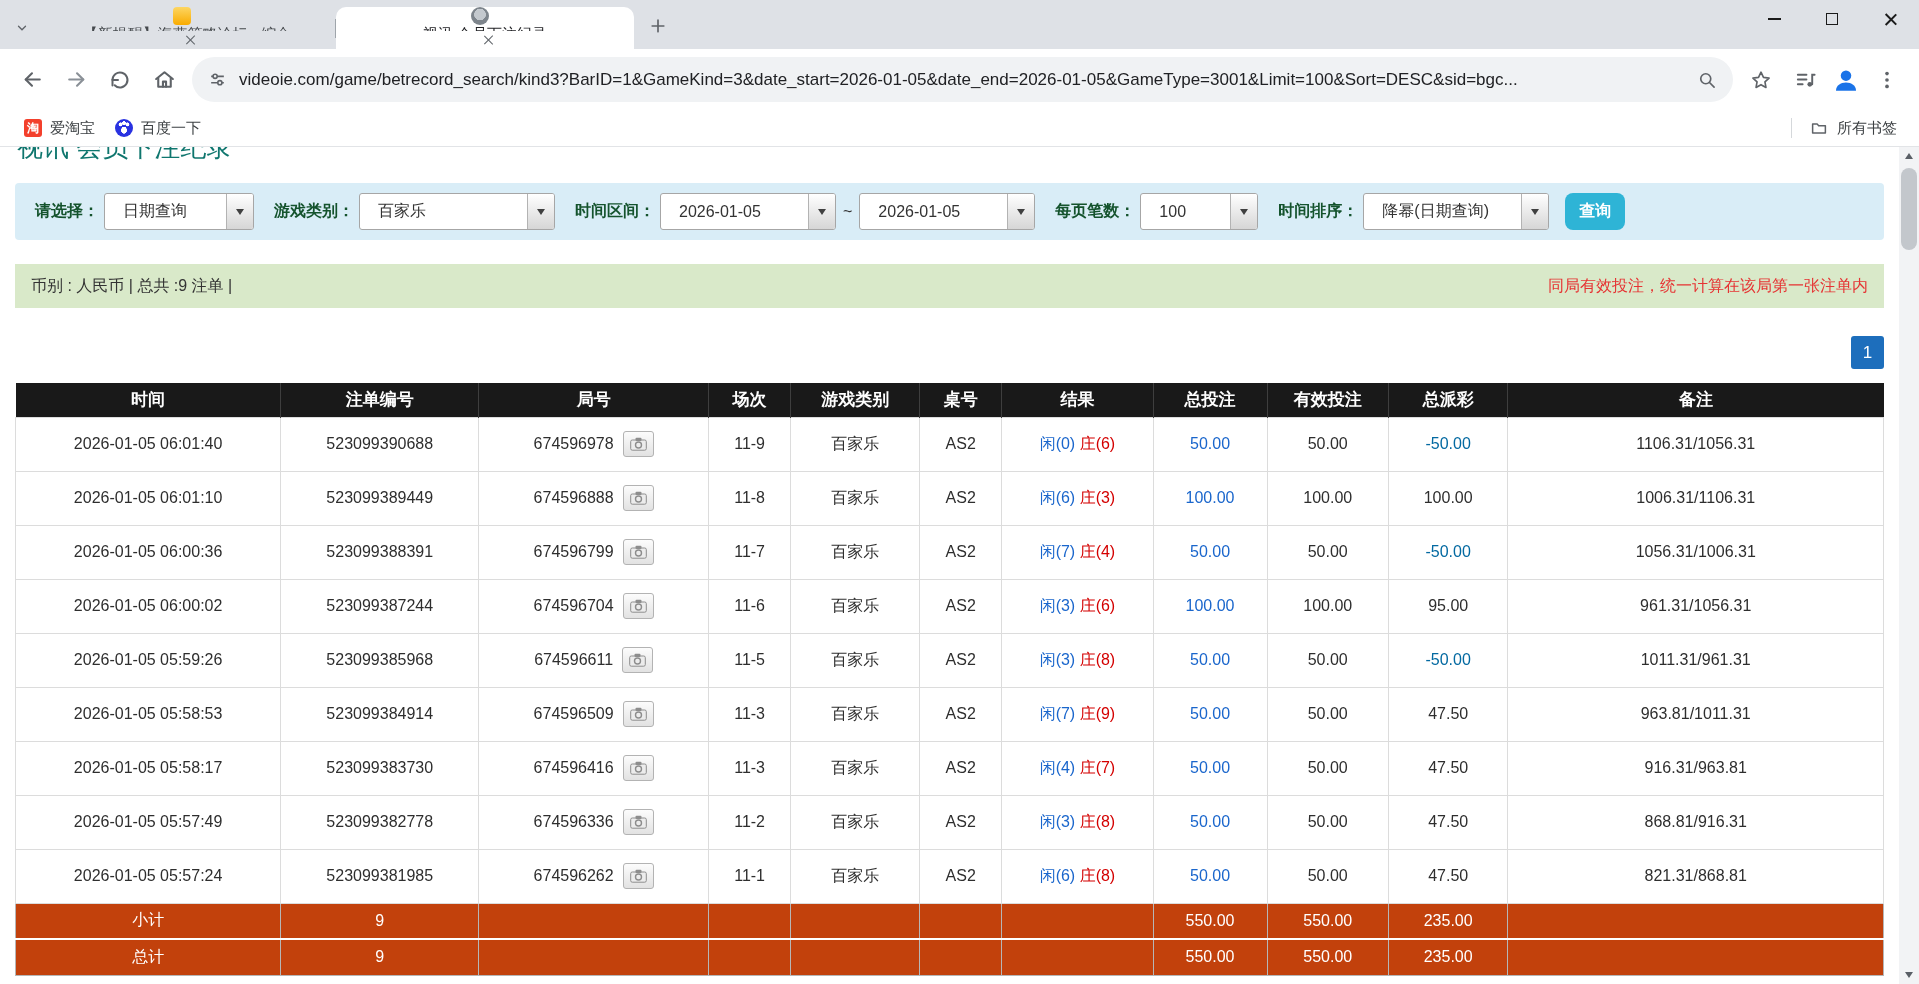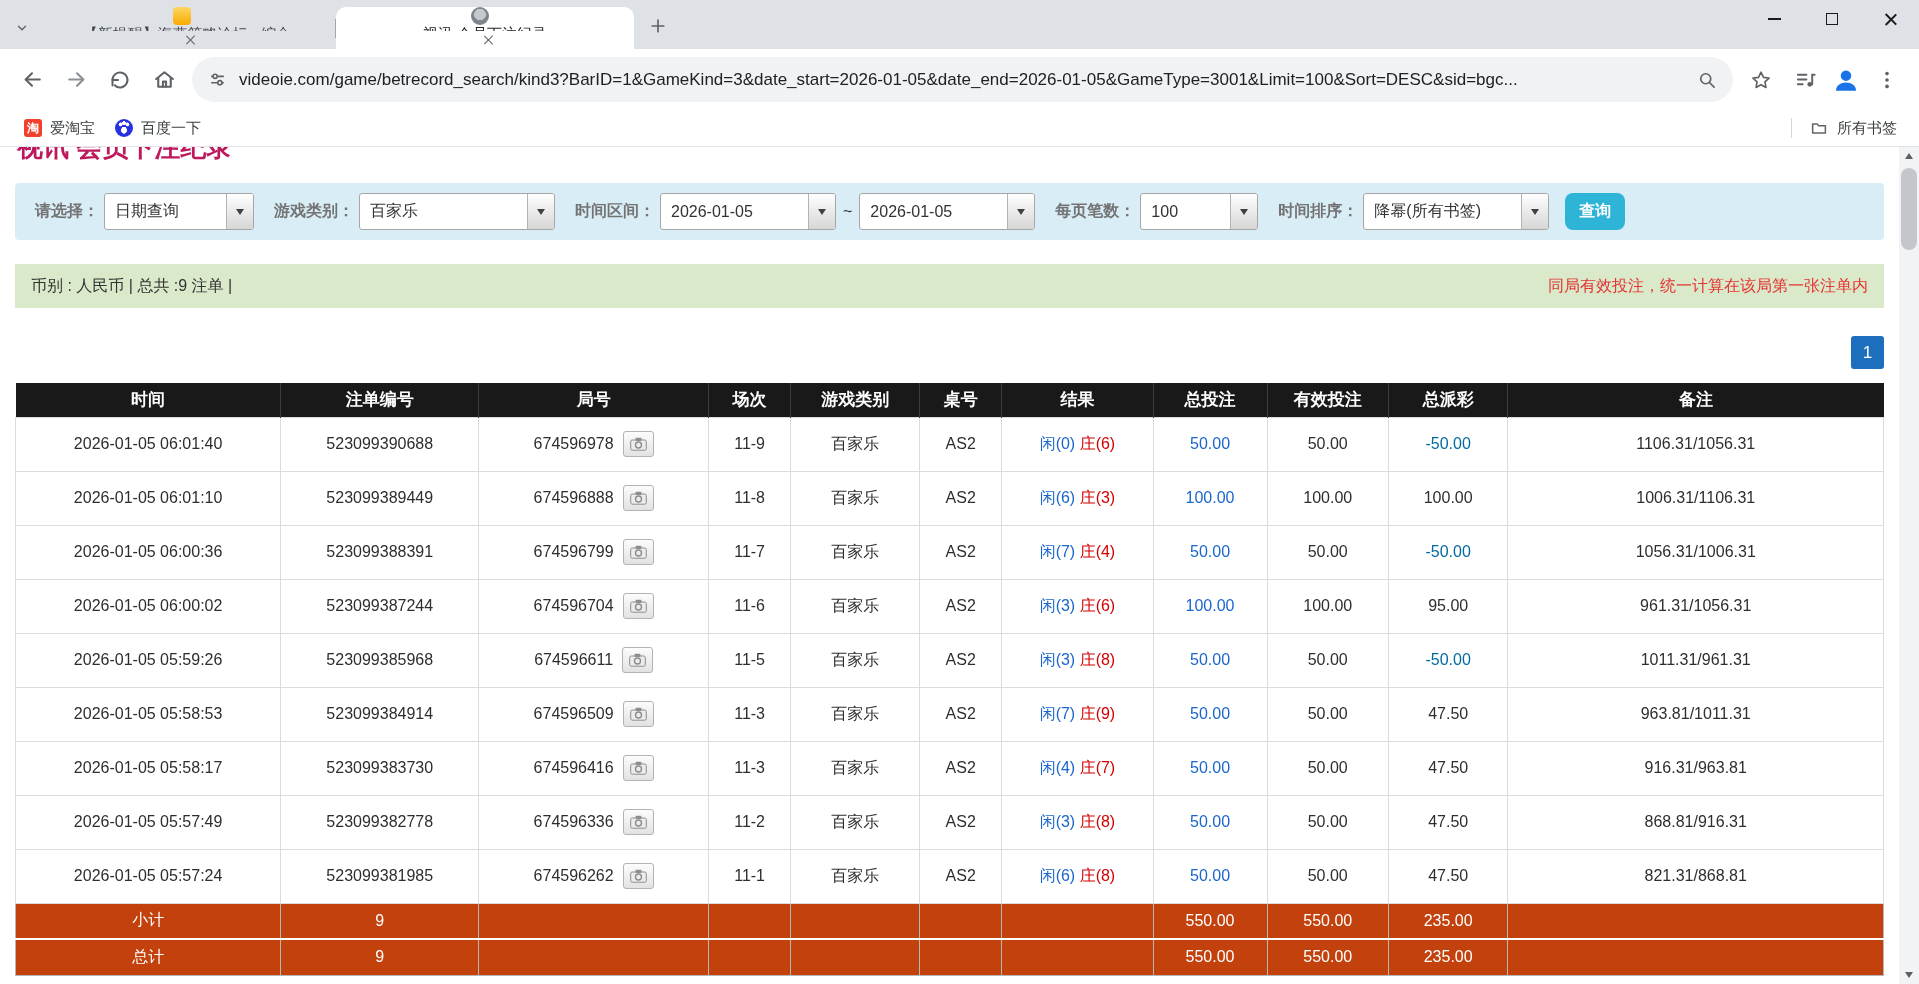--- a/index.html
+++ b/index.html
@@ -58,7 +58,7 @@
   
   .content{position:absolute;top:147px;left:0;width:1899px;height:837px;background:#fff;padding:0 15px;overflow:hidden;}
   .title-clip{height:16px;overflow:hidden;position:relative;}
-  .page-title{position:absolute;top:-17px;left:2px;font-size:26px;font-weight:bold;color:#be185d;white-space:nowrap;}
+  .page-title{position:absolute;top:-17px;left:2px;font-size:26px;font-weight:normal;color:#0f766e;white-space:nowrap;}
 
   .filter-bar{margin-top:20px;height:57px;background:#d9edf7;border-radius:4px;display:flex;align-items:center;padding:0 16px;}
   .filter-controls{display:contents;}

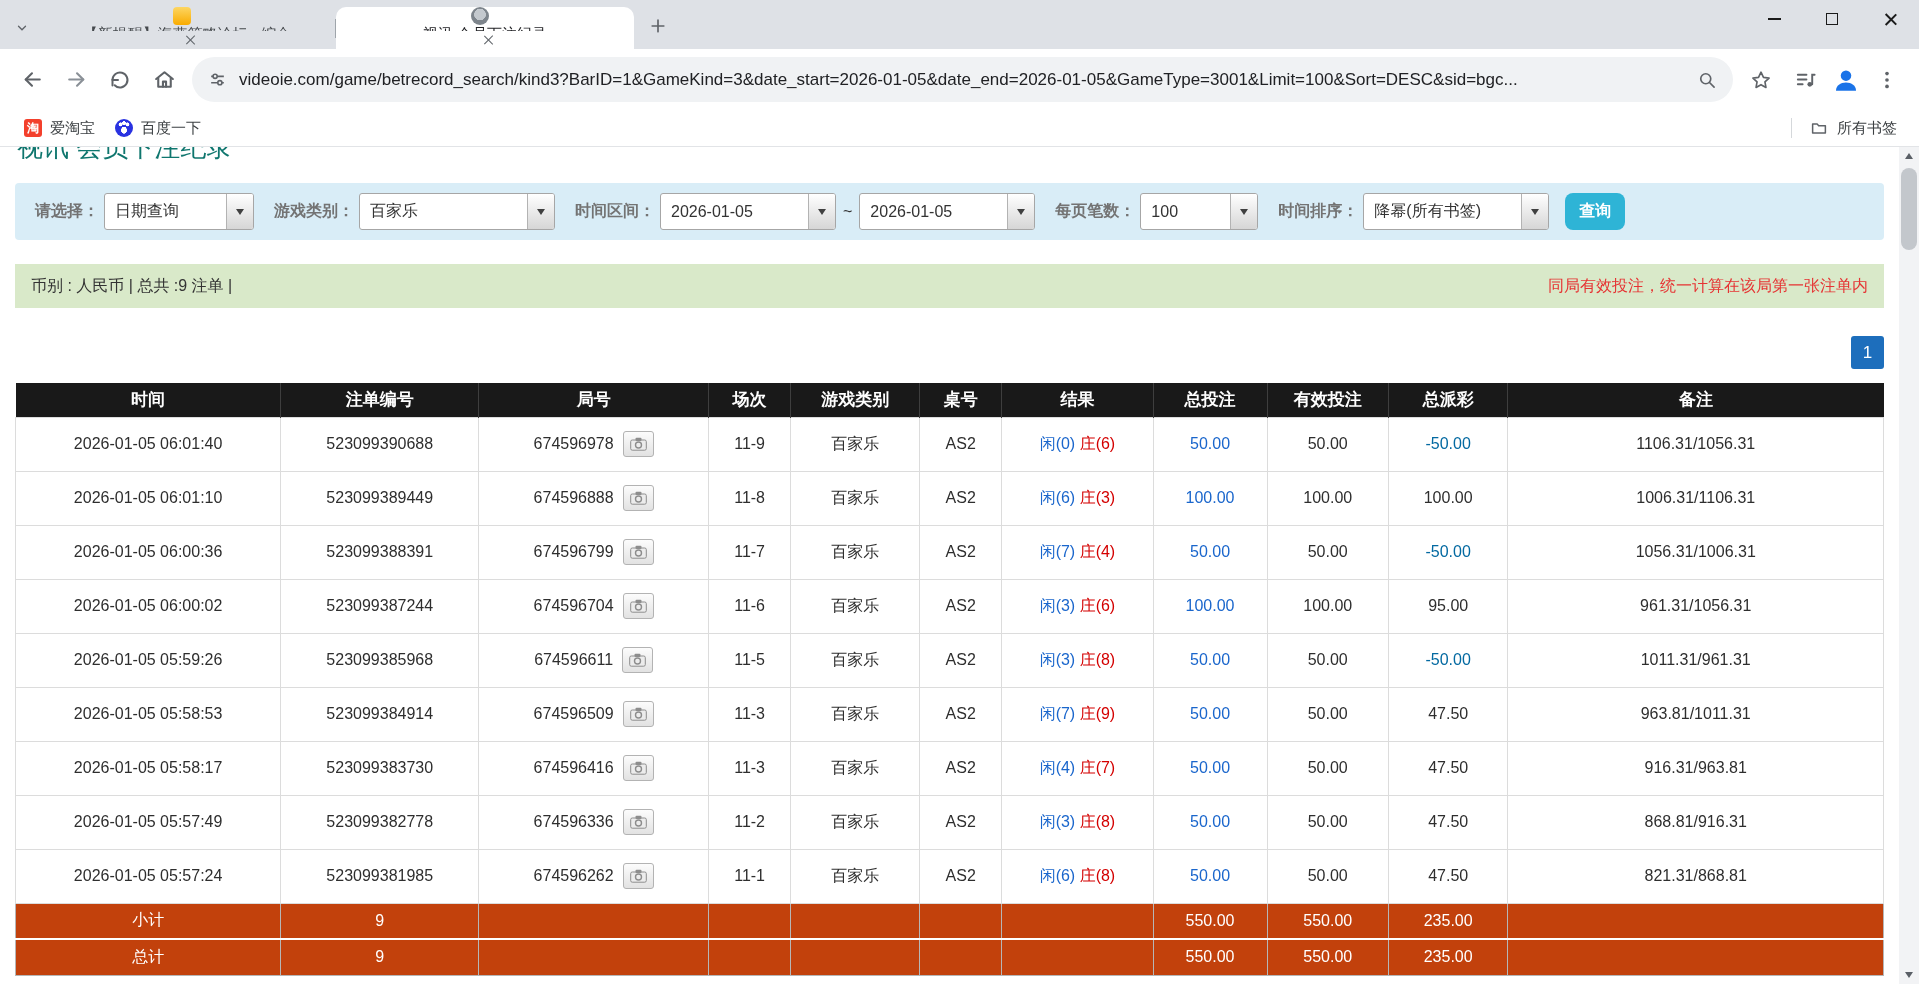--- a/index.html
+++ b/index.html
@@ -62,7 +62,7 @@
 
   .filter-bar{margin-top:20px;height:57px;background:#d9edf7;border-radius:4px;display:flex;align-items:center;padding:0 16px;}
   .filter-controls{display:contents;}
-  .f-label{font-size:16px;font-weight:bold;color:#737373;margin:0 5px 0 20px;white-space:nowrap;}
+  .f-label{font-size:16px;font-weight:bold;color:#14532d;margin:0 5px 0 20px;white-space:nowrap;}
   .f-label.f-sep{color:#333;font-weight:normal;margin:0 7px;}
   .filter-controls .f-label:first-child{margin-left:4px;}
   .combo{height:37px;background:#fff;border:1px solid #a6a6a6;border-radius:3px;display:inline-flex;align-items:stretch;overflow:hidden;flex:none;}

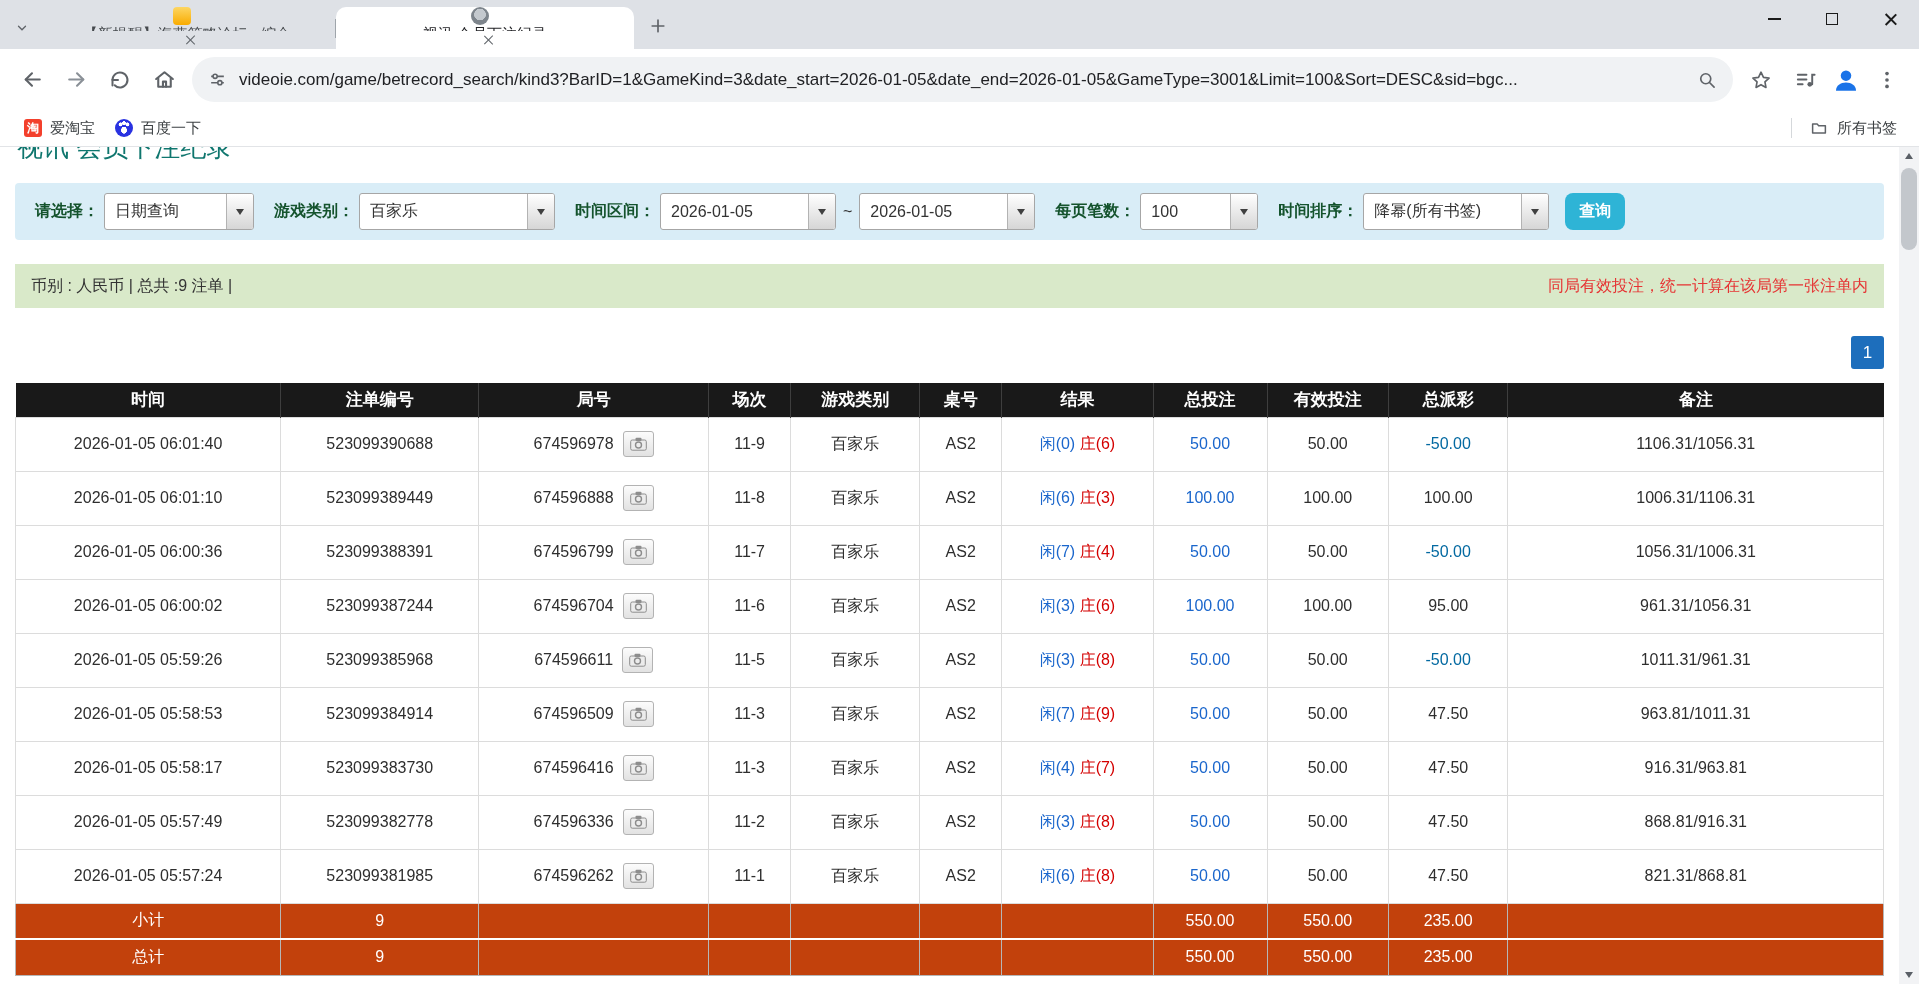--- a/index.html
+++ b/index.html
@@ -66,7 +66,7 @@
   .f-label.f-sep{color:#333;font-weight:normal;margin:0 7px;}
   .filter-controls .f-label:first-child{margin-left:4px;}
   .combo{height:37px;background:#fff;border:1px solid #a6a6a6;border-radius:3px;display:inline-flex;align-items:stretch;overflow:hidden;flex:none;}
-  .combo-text{flex:1;min-width:0;font-size:16px;color:#333;display:flex;align-items:center;padding:0 10px;white-space:nowrap;overflow:hidden;}
+  .combo-text{flex:1;min-width:0;font-size:16px;color:#333;display:flex;align-items:center;padding:0 18px;white-space:nowrap;overflow:hidden;}
   .combo-btn{width:27px;border-left:1px solid #b3b3b3;background:linear-gradient(#fff,#d6d6d6);display:flex;align-items:center;justify-content:center;flex:none;}
   .tri{width:0;height:0;border-left:4.5px solid transparent;border-right:4.5px solid transparent;border-top:6px solid #404040;}
   .combo[data-ctl="query-type"]{width:150px;}

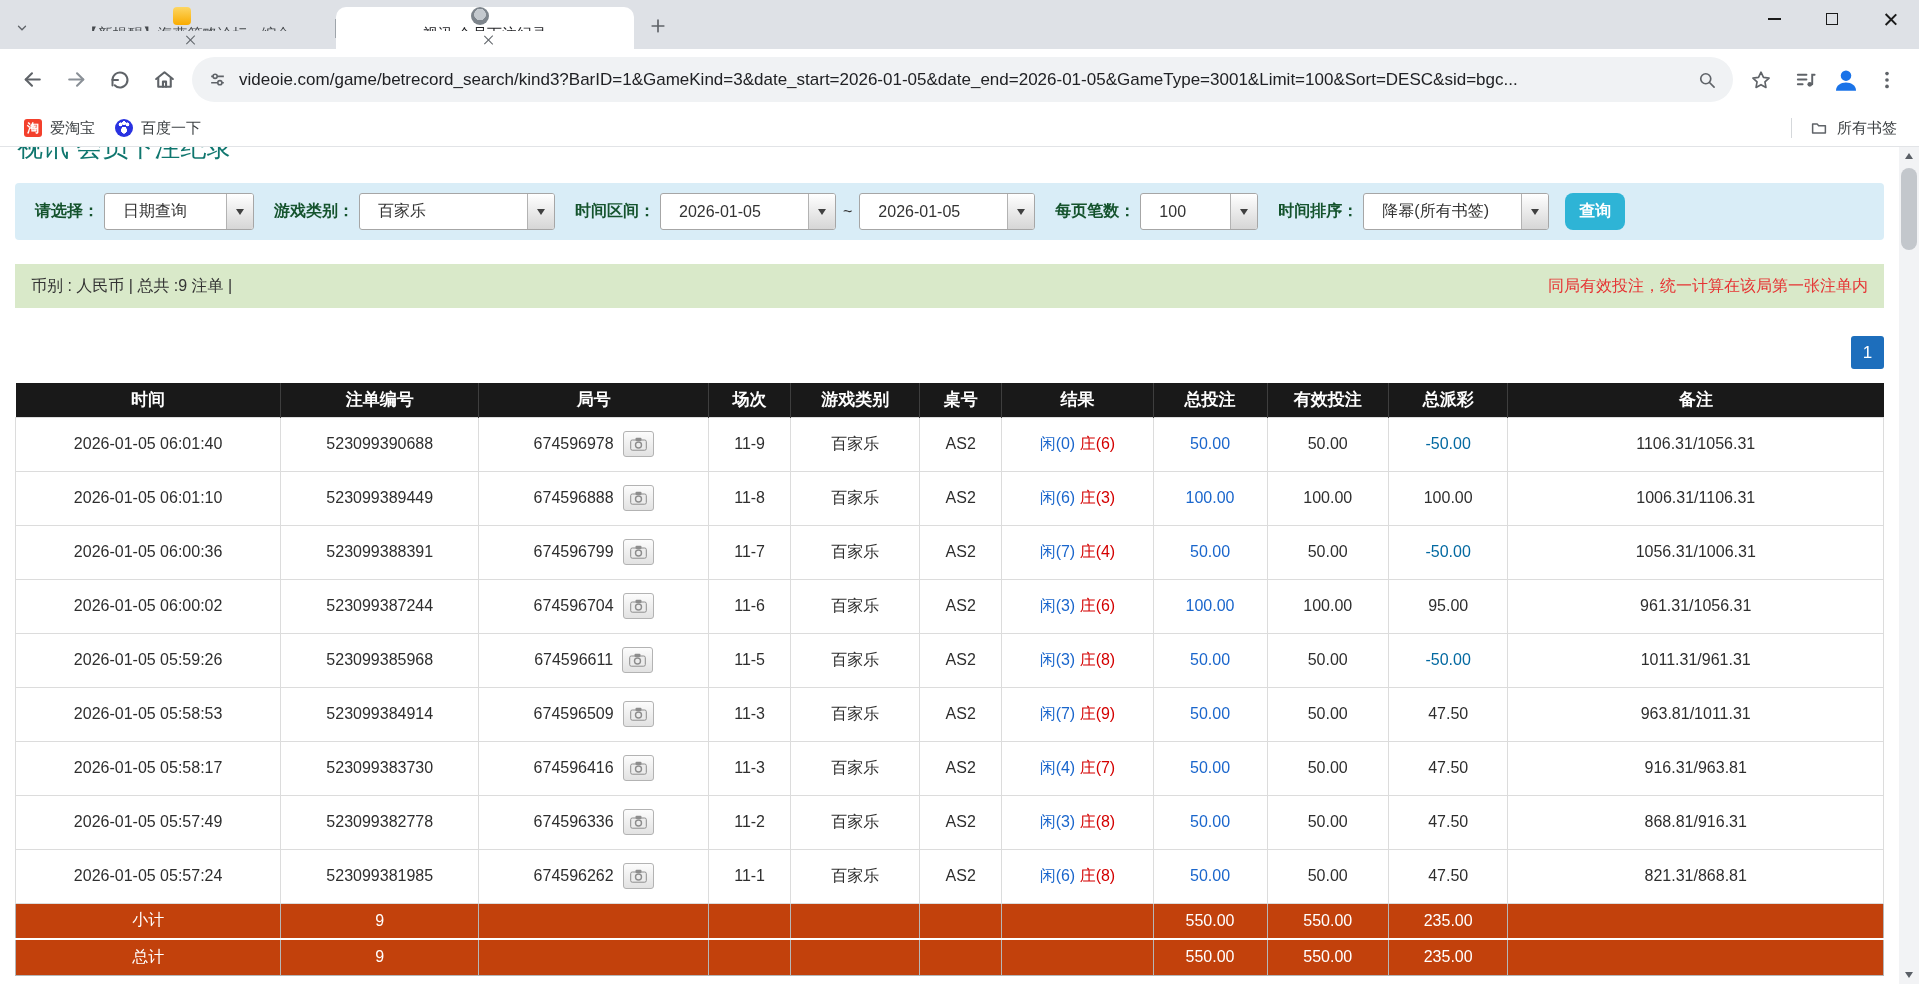--- a/index.html
+++ b/index.html
@@ -265,7 +265,7 @@
             <span class="tri"></span>
           </span>
         </div><span class="f-label">时间排序：</span><div class="combo" data-ctl="sort-order">
-          <span class="combo-text">降幂(所有书签)</span>
+          <span class="combo-text">降幂(日期查询)</span>
           <span class="combo-btn">
             <span class="tri"></span>
           </span>

